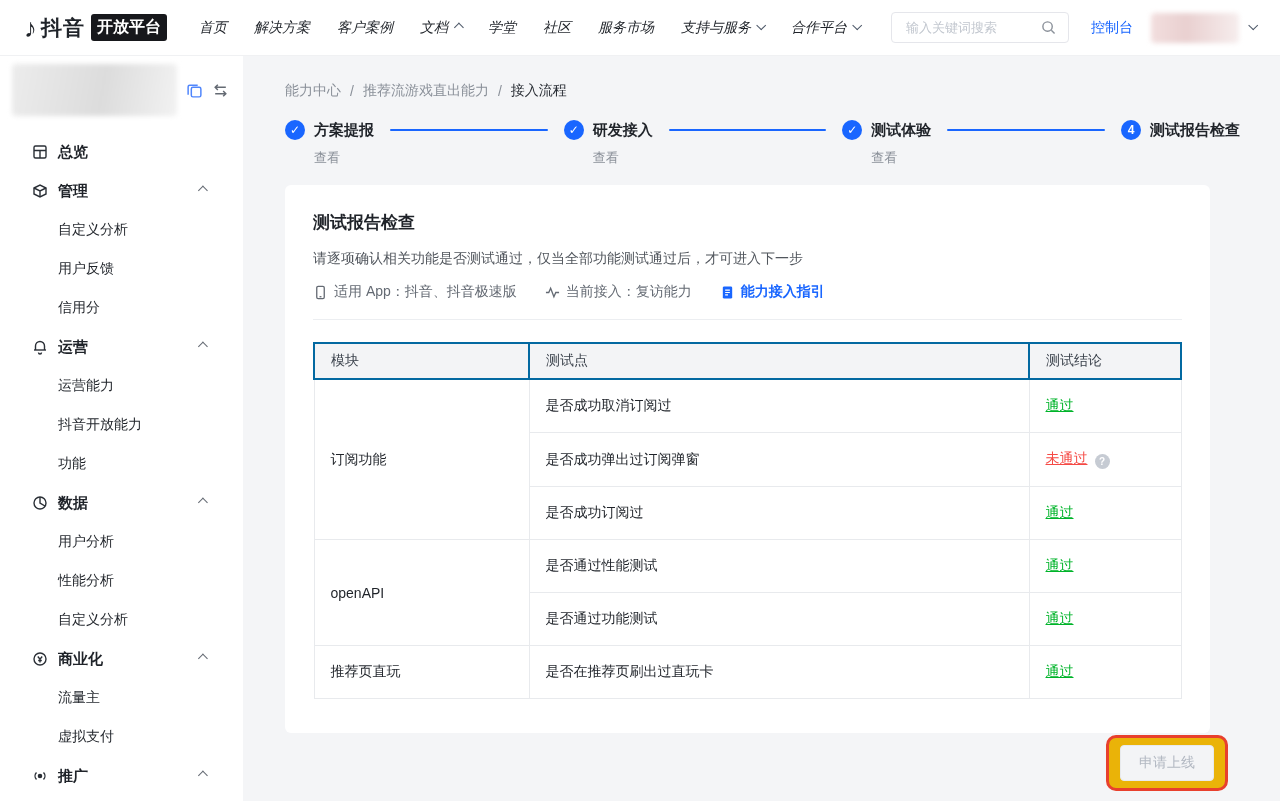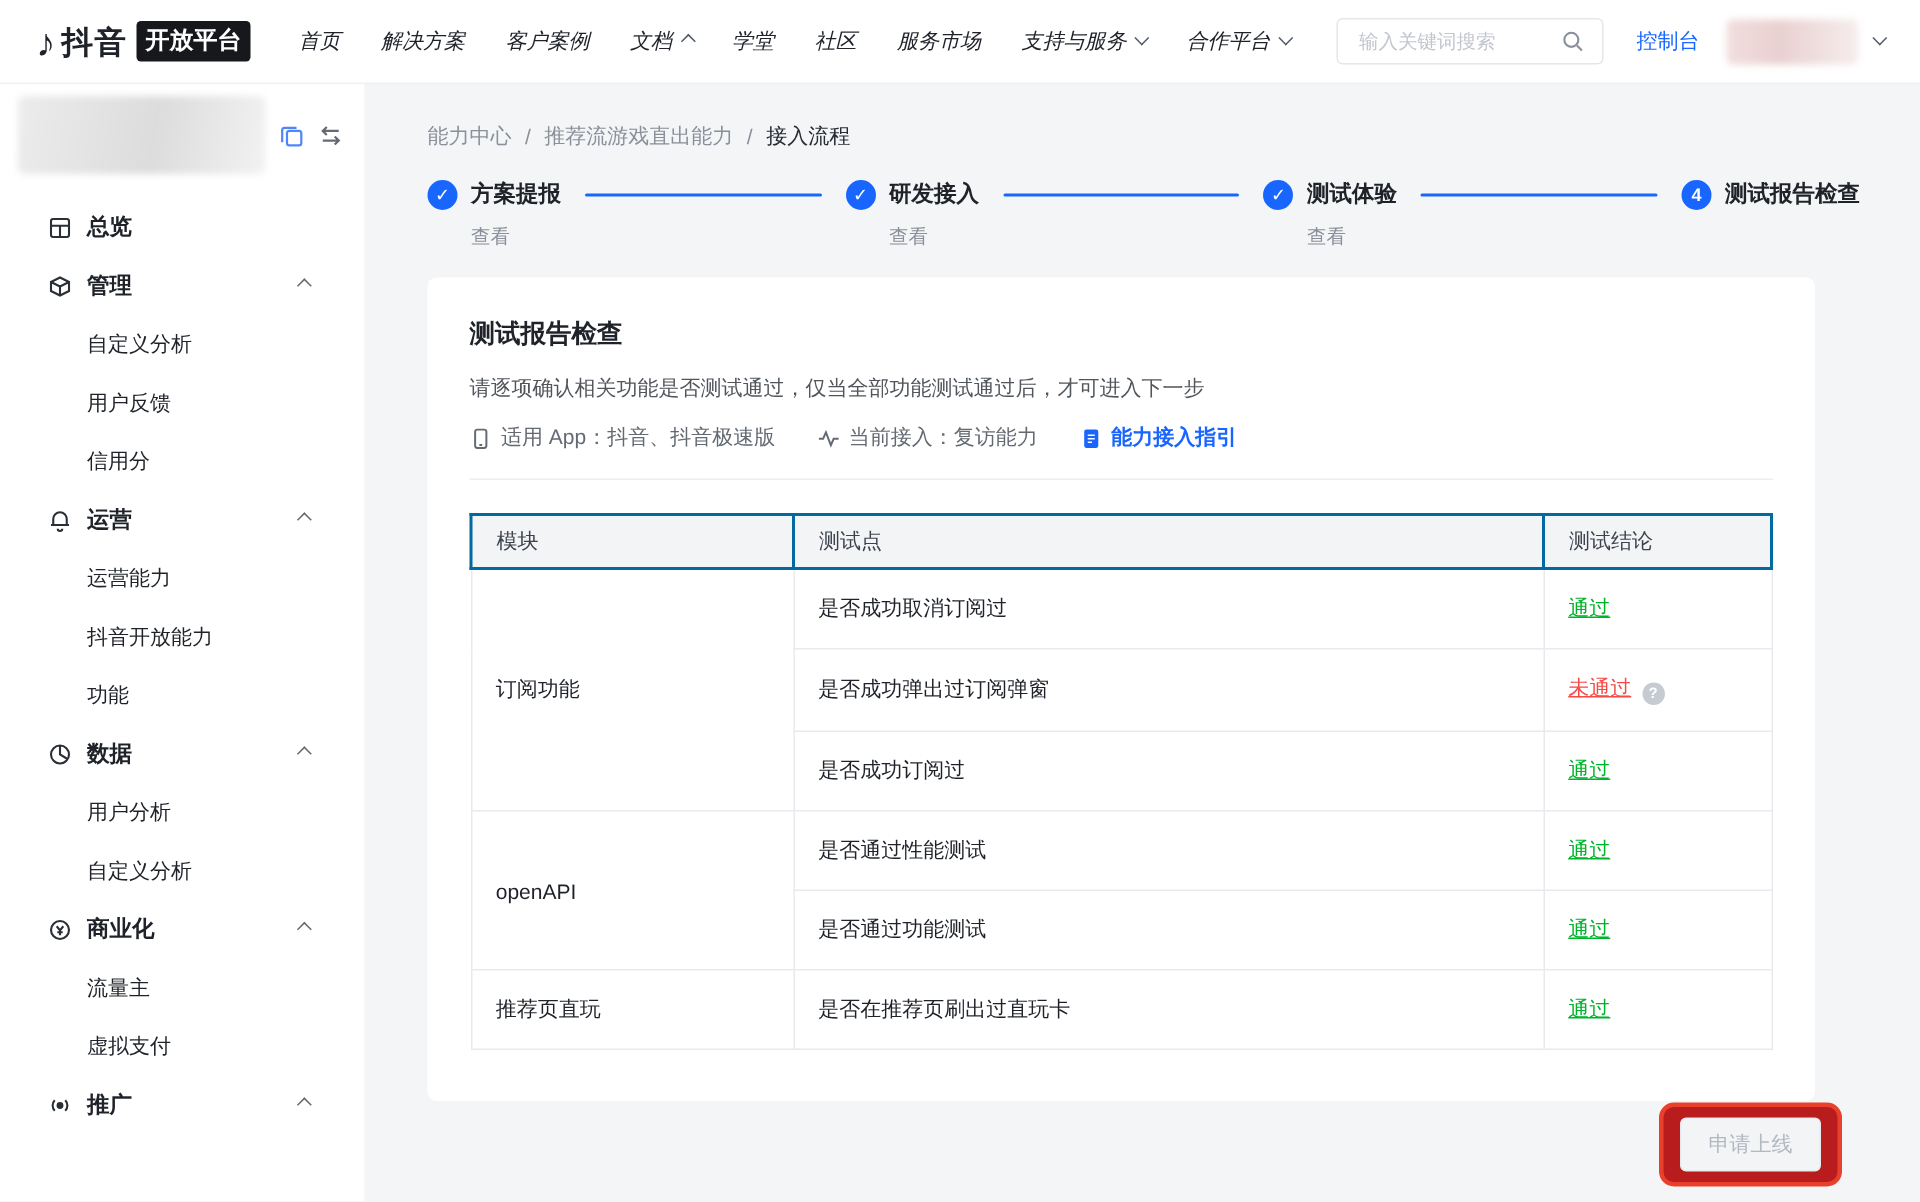--- a/index.html
+++ b/index.html
@@ -207,6 +207,9 @@
         <span>用户分析</span>
       </div>
     <div class="side-sub">
+        <span>性能分析</span>
+      </div>
+    <div class="side-sub">
         <span>自定义分析</span>
       </div>
     <div class="side-top">

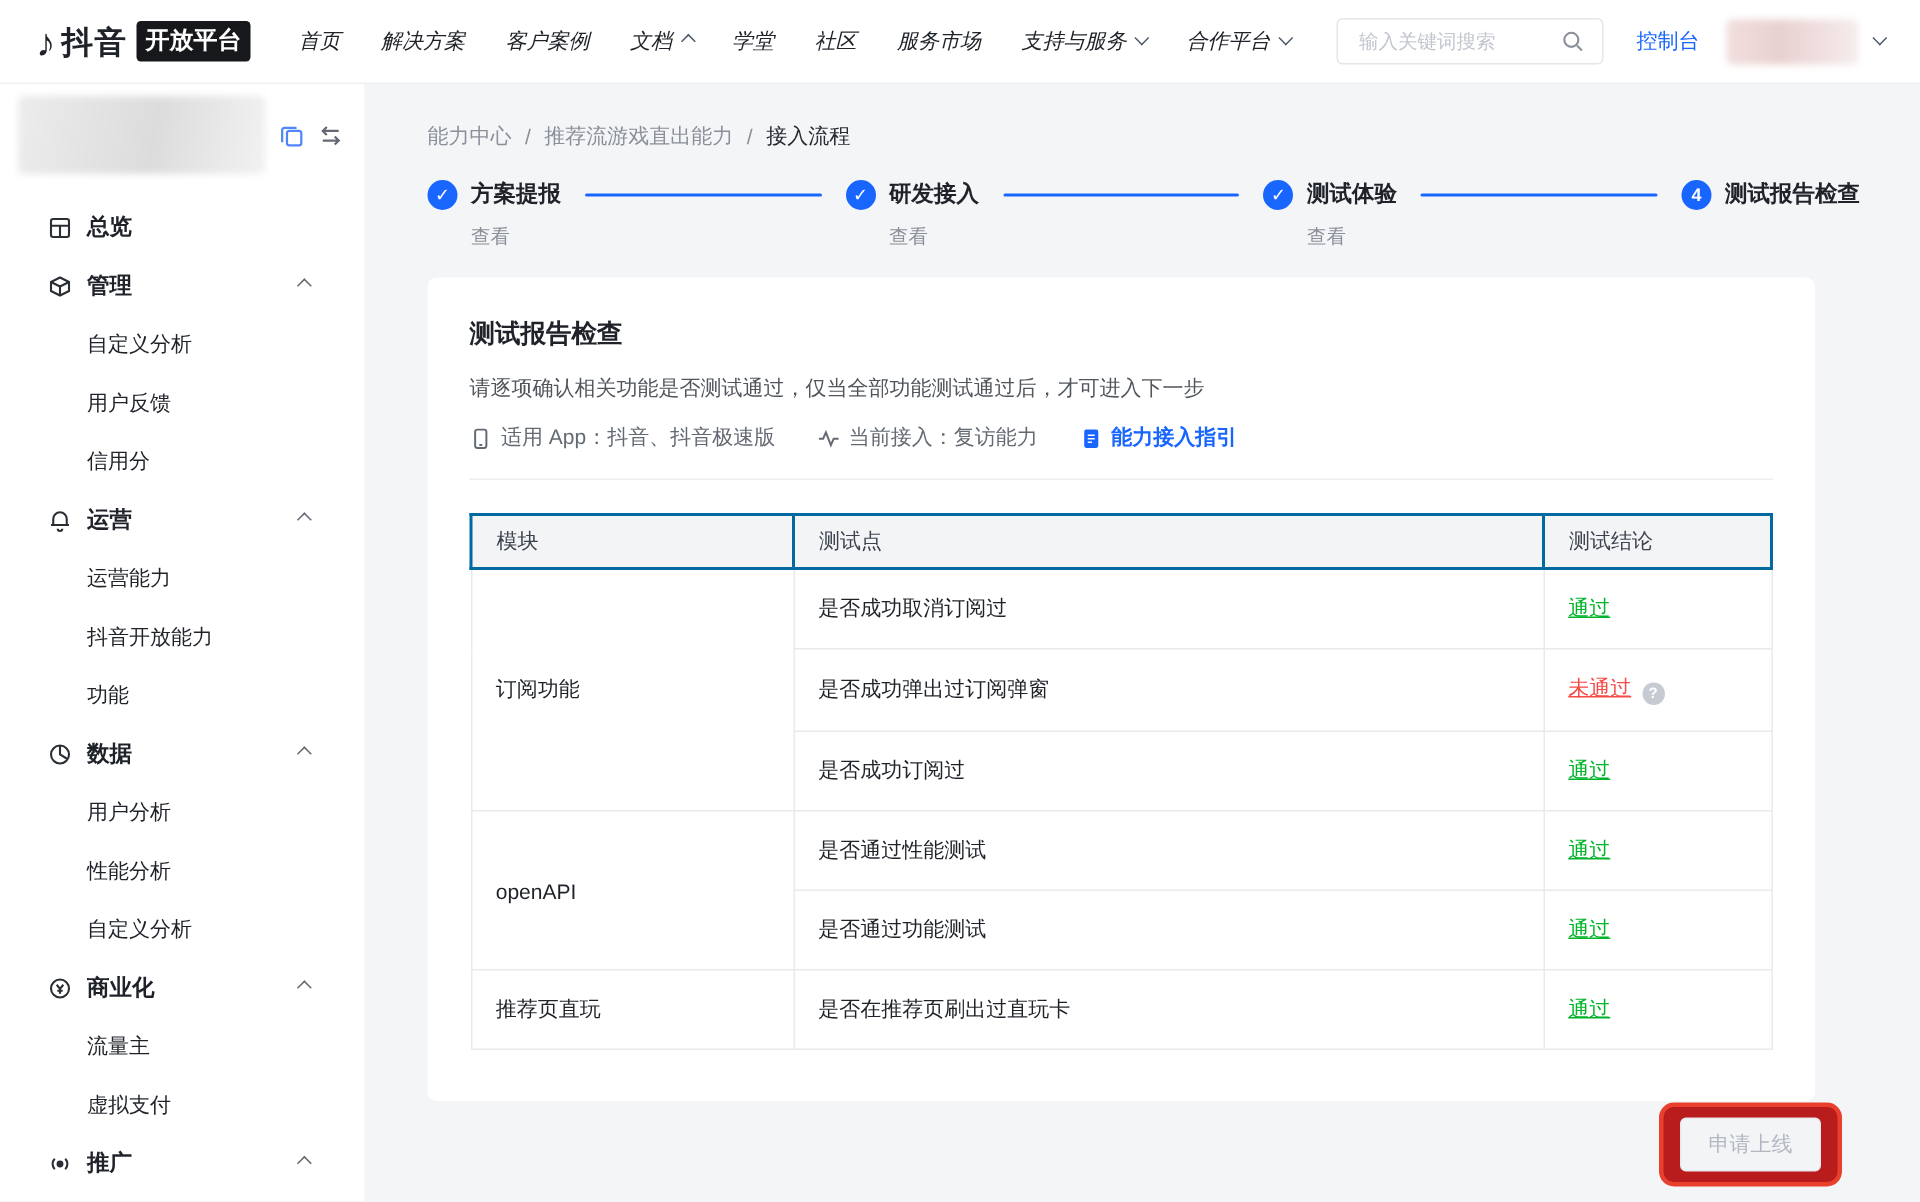--- a/index.html
+++ b/index.html
@@ -70,7 +70,7 @@
   .fail { color:#f54a45; }
   .help-icon { display:inline-flex; width:15px; height:15px; border-radius:50%; background:#c6cbd3; color:#fff; font-size:10px; font-weight:700; align-items:center; justify-content:center; margin-left:7px; vertical-align:-2px; cursor:pointer; }
 
-  .apply-wrap { position:absolute; right:52px; bottom:10px; border:3px solid #e8402d; border-radius:10px; padding:7px 11px; background:#b91c1c; }
+  .apply-wrap { position:absolute; right:52px; bottom:10px; border:3px solid #e8402d; border-radius:10px; padding:7px 11px; background:#eab308; }
   .apply-btn { background:#f3f4f6; color:#b2b8c2; border:1px solid #e8eaed; border-radius:4px; padding:0 18px; height:36px; font-size:14px; cursor:not-allowed; font-family:inherit; }
 </style>
 </head>

